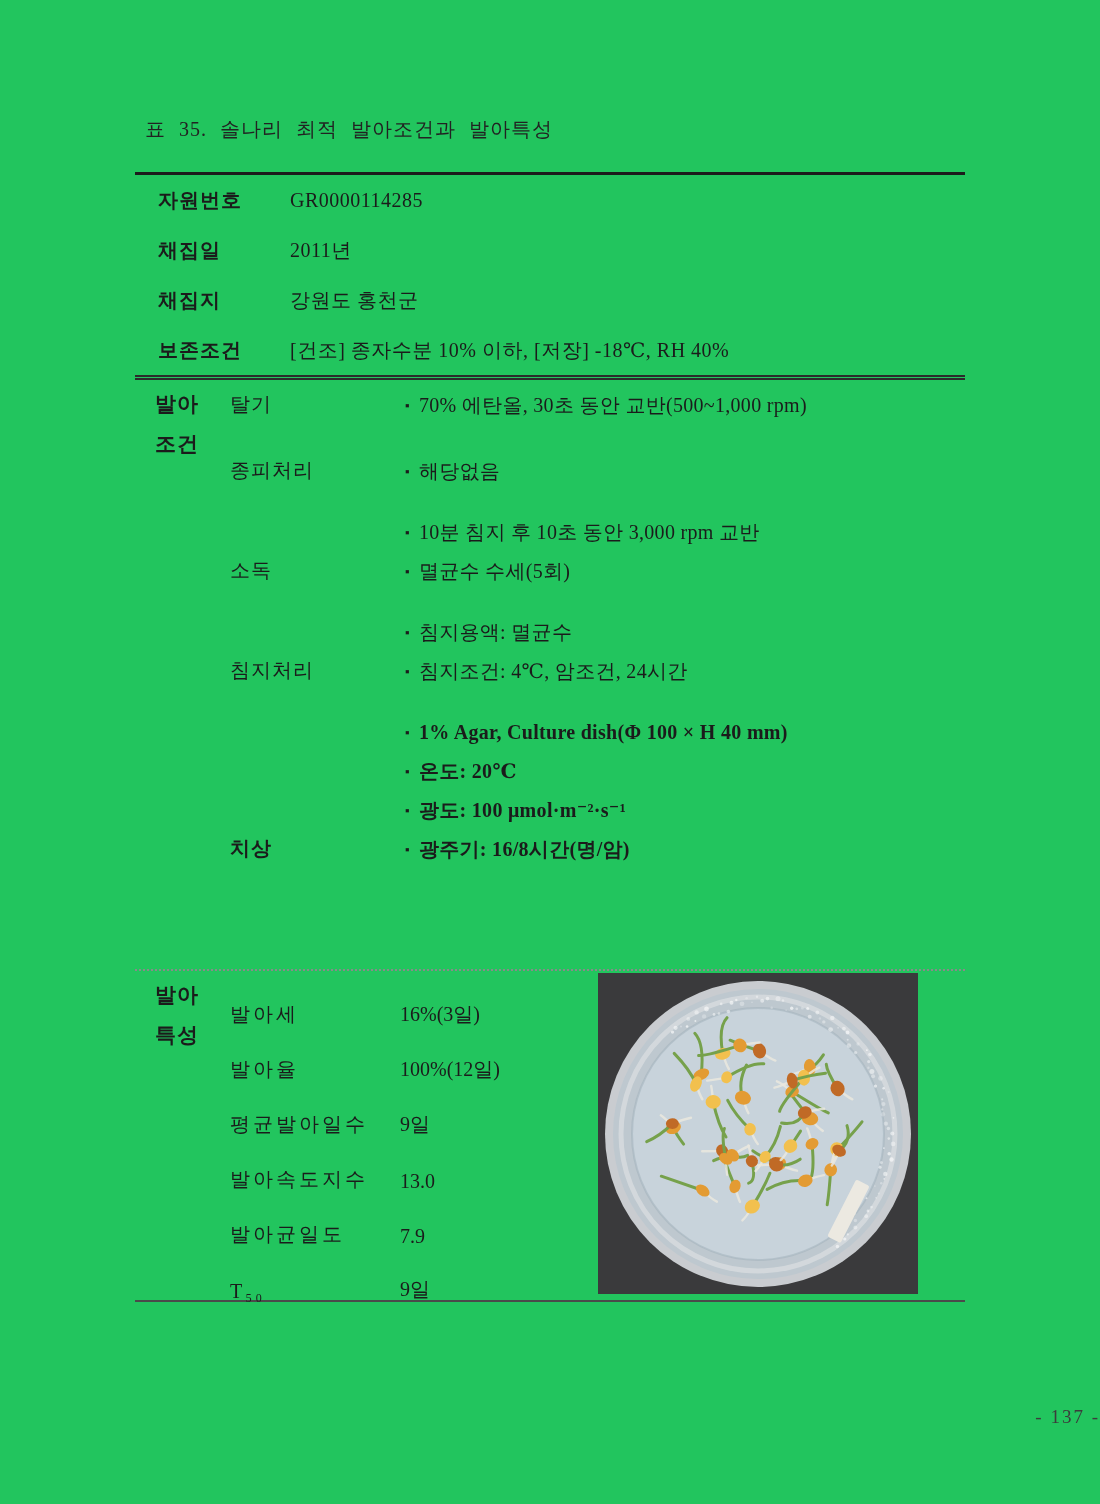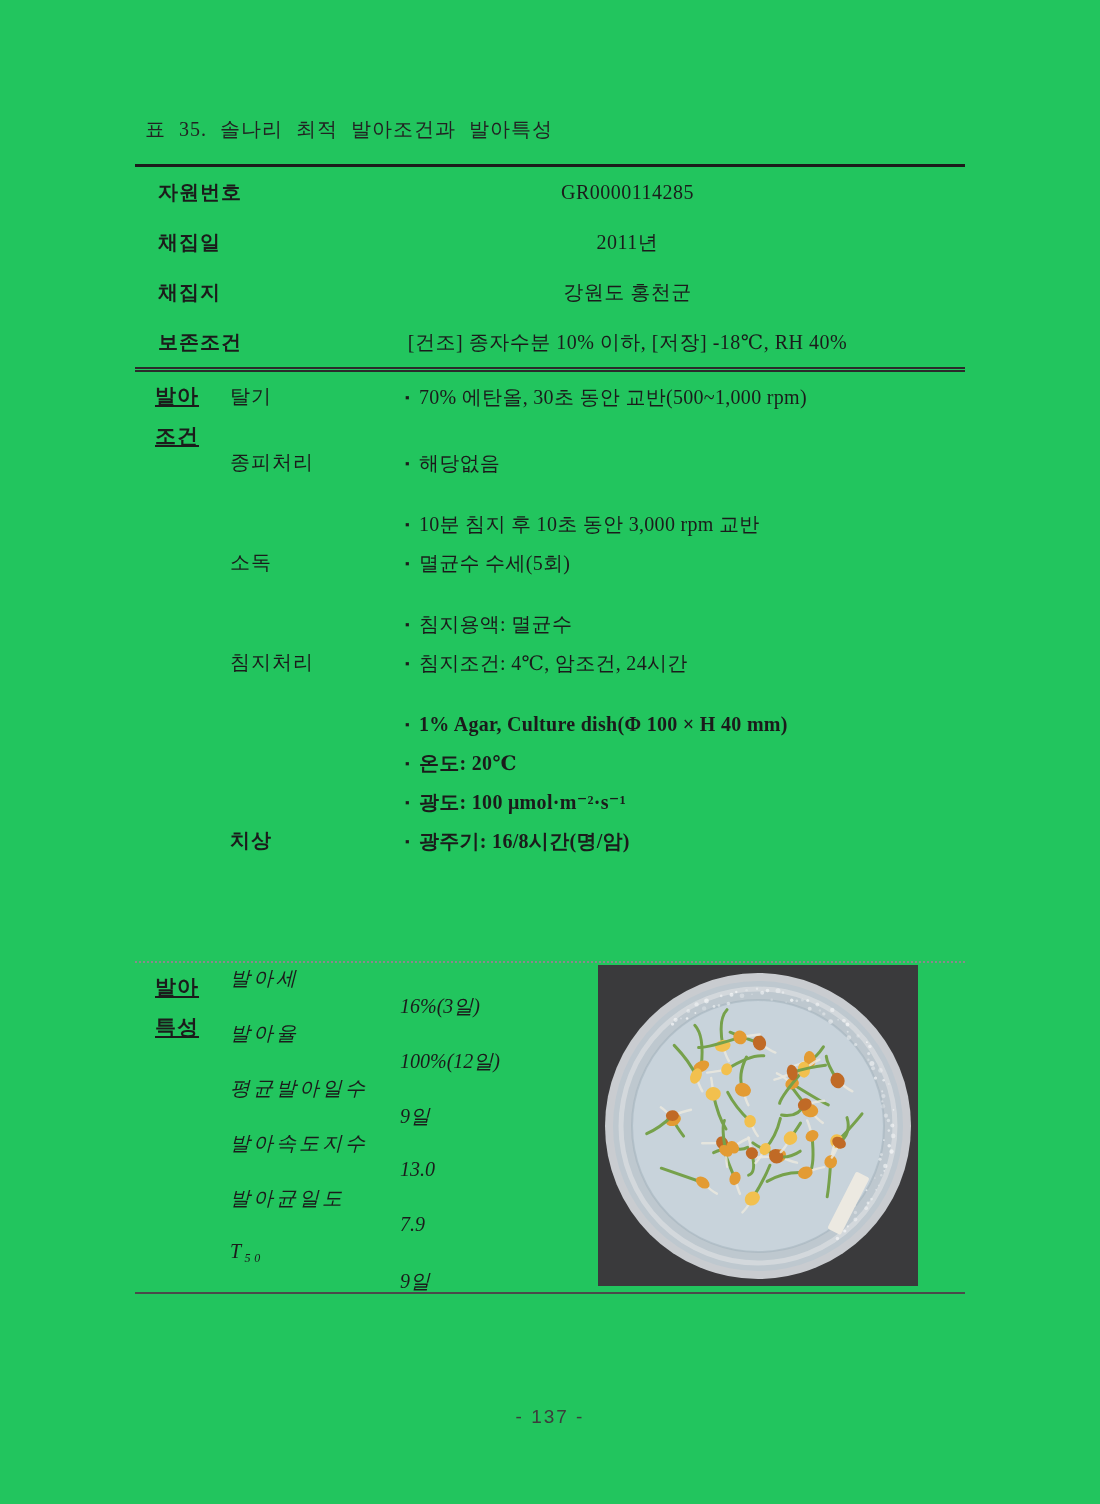--- a/index.html
+++ b/index.html
@@ -18,7 +18,7 @@
     color:#222;
   }
   .data-table {
-    position:absolute; left:135px; top:164px; width:830px;
+    position:absolute; left:135px; top:172px; width:830px;
   }
   
   .meta-section {

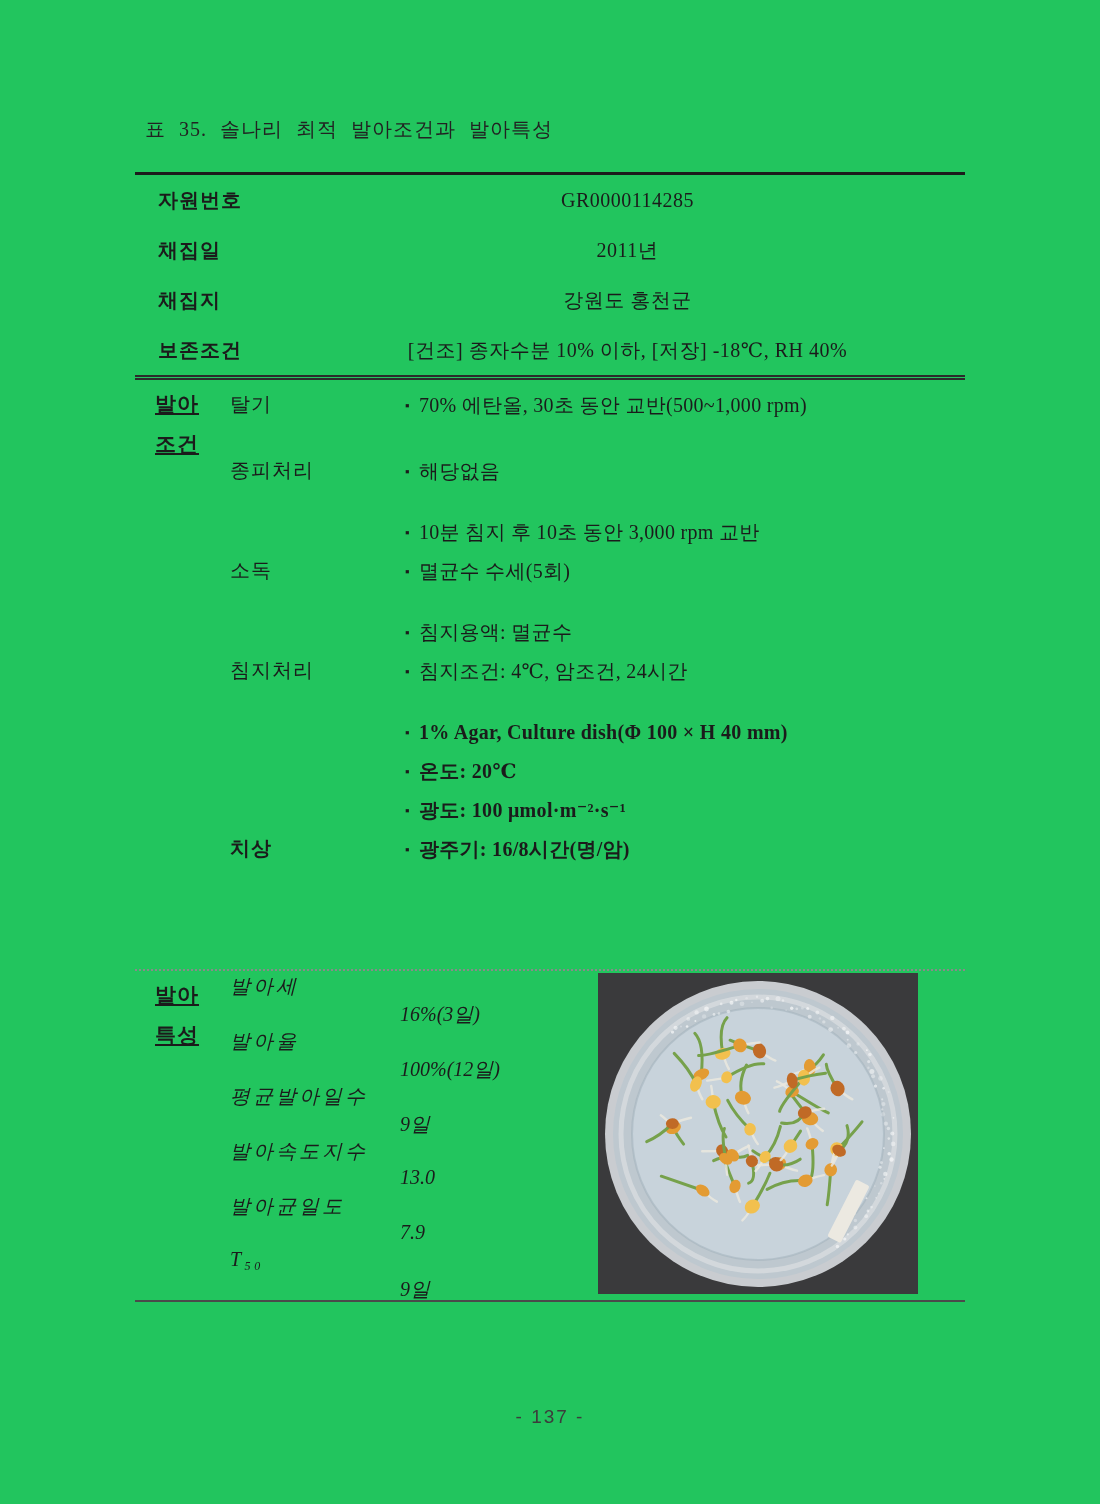--- a/index.html
+++ b/index.html
@@ -30,7 +30,7 @@
     width:155px; padding-left:23px;
     font-weight:700; font-size:20px; letter-spacing:1px;
   }
-  .meta-value { flex:1; font-size:20px; letter-spacing:0.5px;text-align:center; }
+  .meta-value { flex:1; font-size:20px; letter-spacing:0.5px; }
   
   .cond-section {
     display:flex;

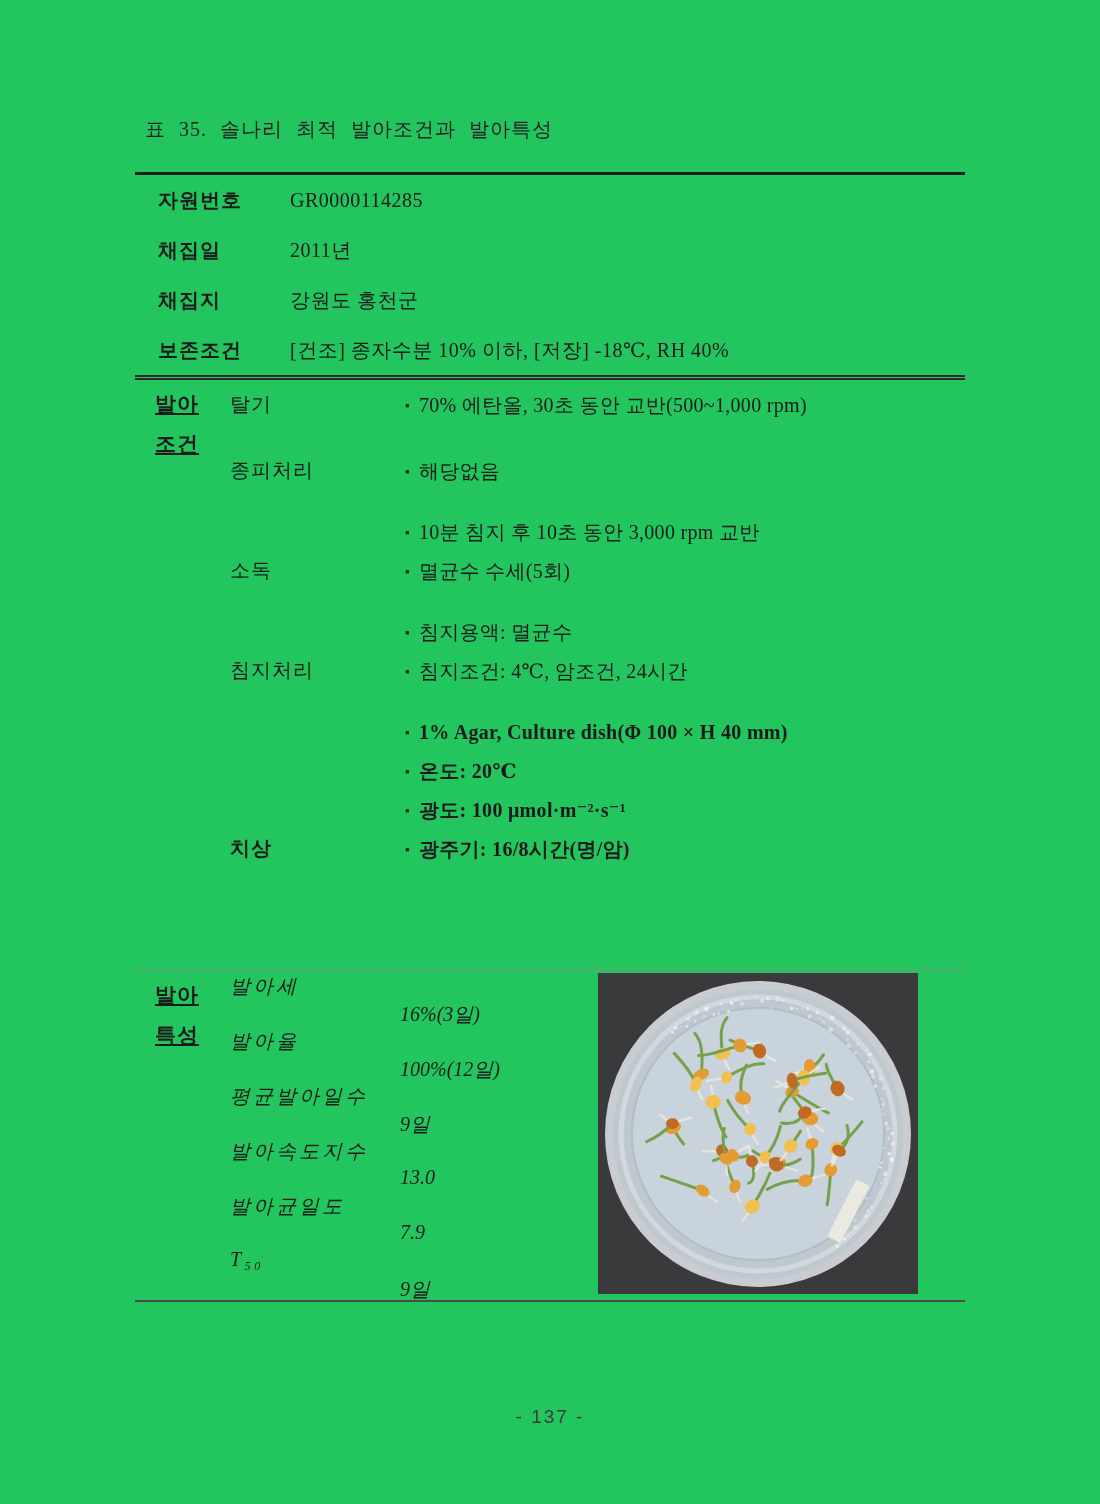--- a/index.html
+++ b/index.html
@@ -38,7 +38,7 @@
     border-bottom:2px dotted #8a8a8a;
     padding-top:2px;
   }
-  .sec-label-col { width:95px; padding-left:20px; padding-top:2px;text-decoration:underline; }
+  .sec-label-col { width:95px; padding-left:20px; padding-top:2px; }
   .sec-label-line {
     font-weight:700; font-size:21px; line-height:40px; letter-spacing:1px;
   }

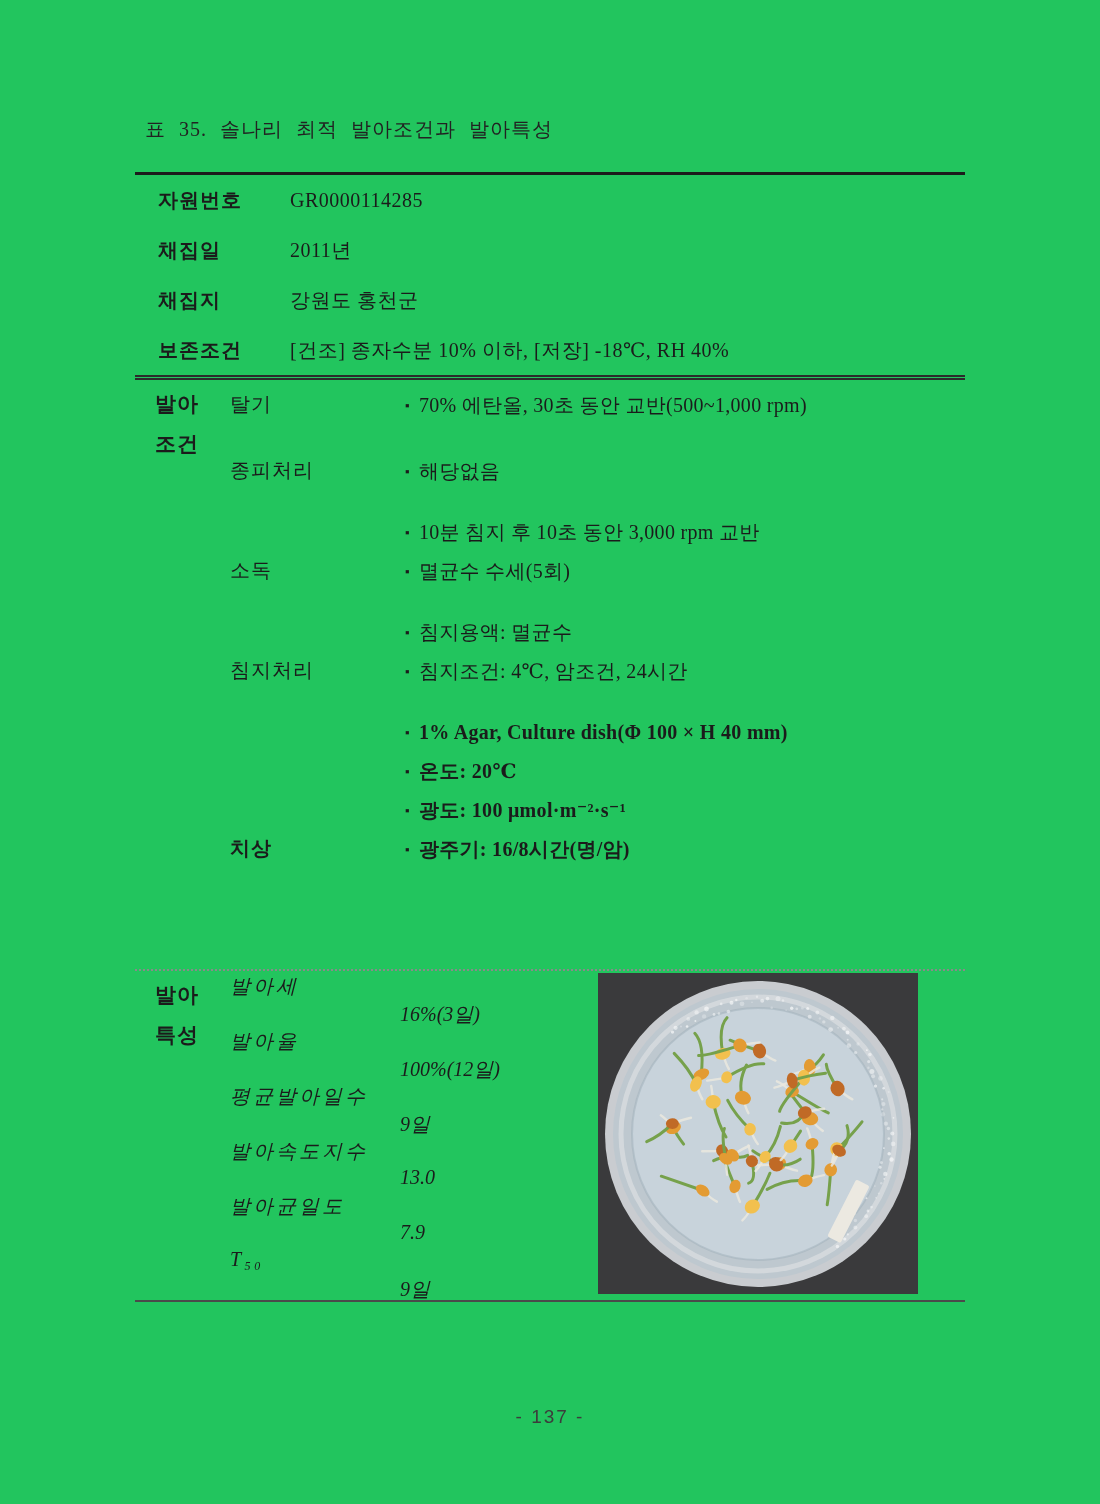--- a/index.html
+++ b/index.html
@@ -62,7 +62,7 @@
     padding-top:2px;
   }
   .trait-rows { width:335px; }
-  .trait-row { display:flex; height:55px; align-items:flex-start;font-style:italic; }
+  .trait-row { display:flex; height:55px; align-items:flex-end; }
   .trait-label { width:170px; font-size:20px; letter-spacing:3px; }
   .trait-value { flex:1; font-size:20px;margin-top:28px; }
   .photo-wrap {

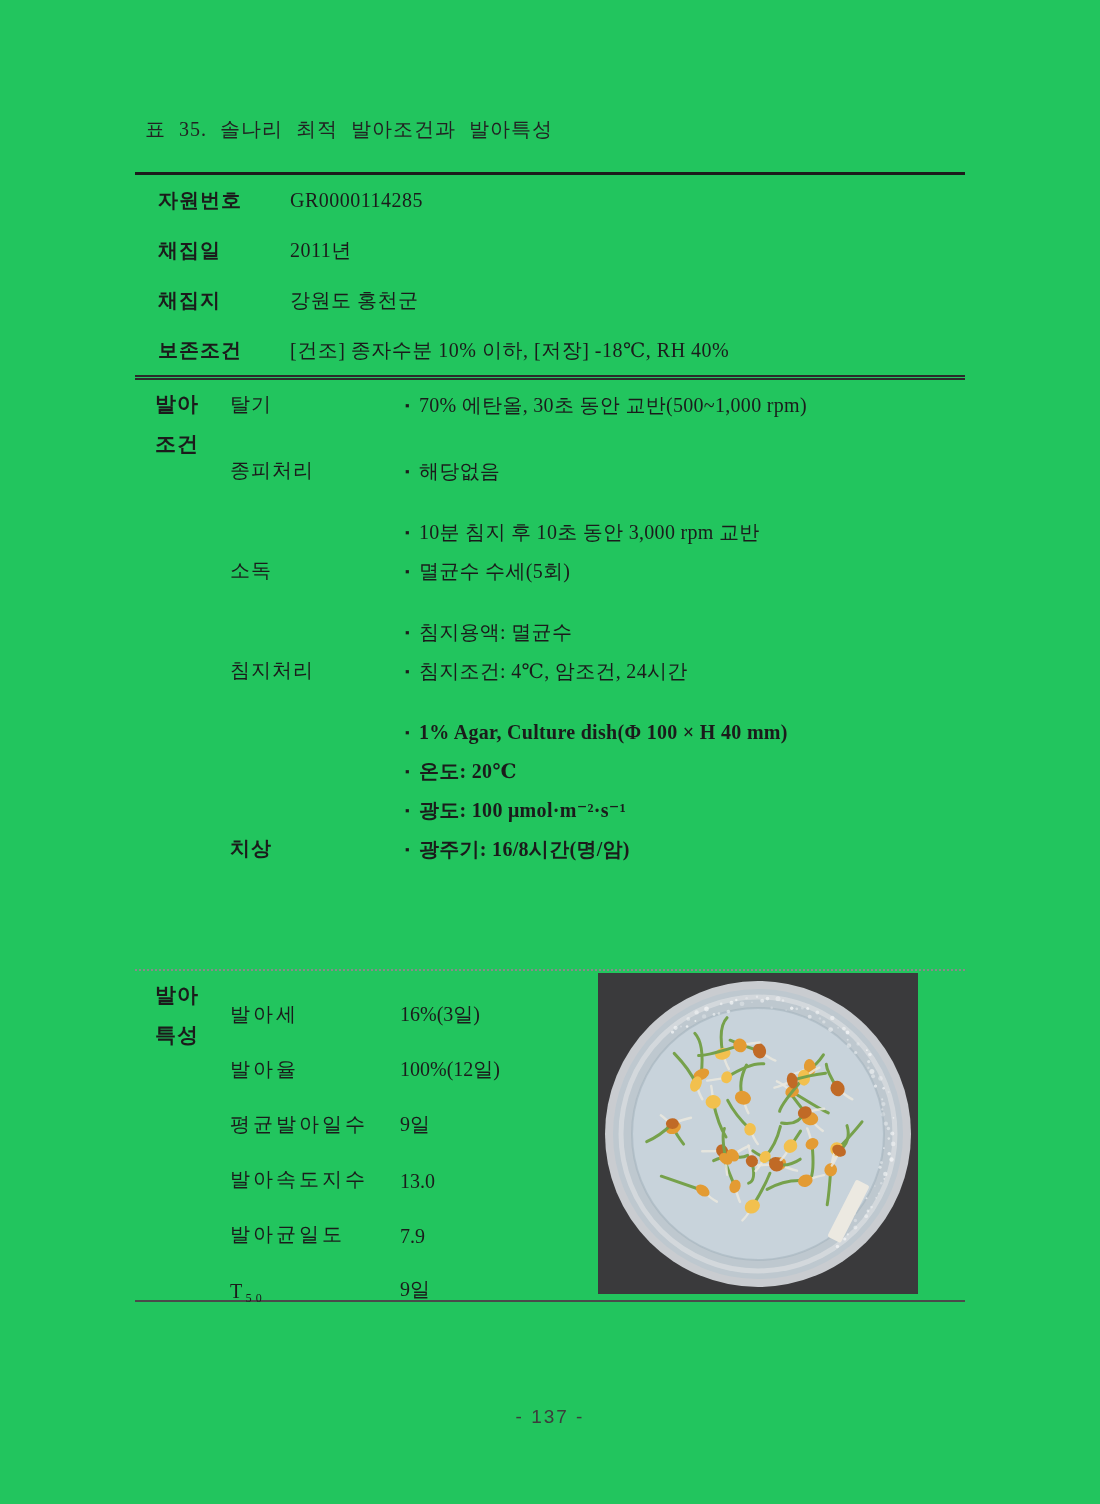--- a/index.html
+++ b/index.html
@@ -72,8 +72,8 @@
   .photo-wrap svg { display:block; width:320px; height:321px; }
   .page-number {
     position:absolute; top:1406px; left:0; width:100%;
-    text-align:center;
-    font-family:Liberation Sans, sans-serif;
+    text-align:right;
+    font-family:Liberation Serif, serif;
     font-size:19px; letter-spacing:2px; color:#3c3c3c;
   }
 </style>

